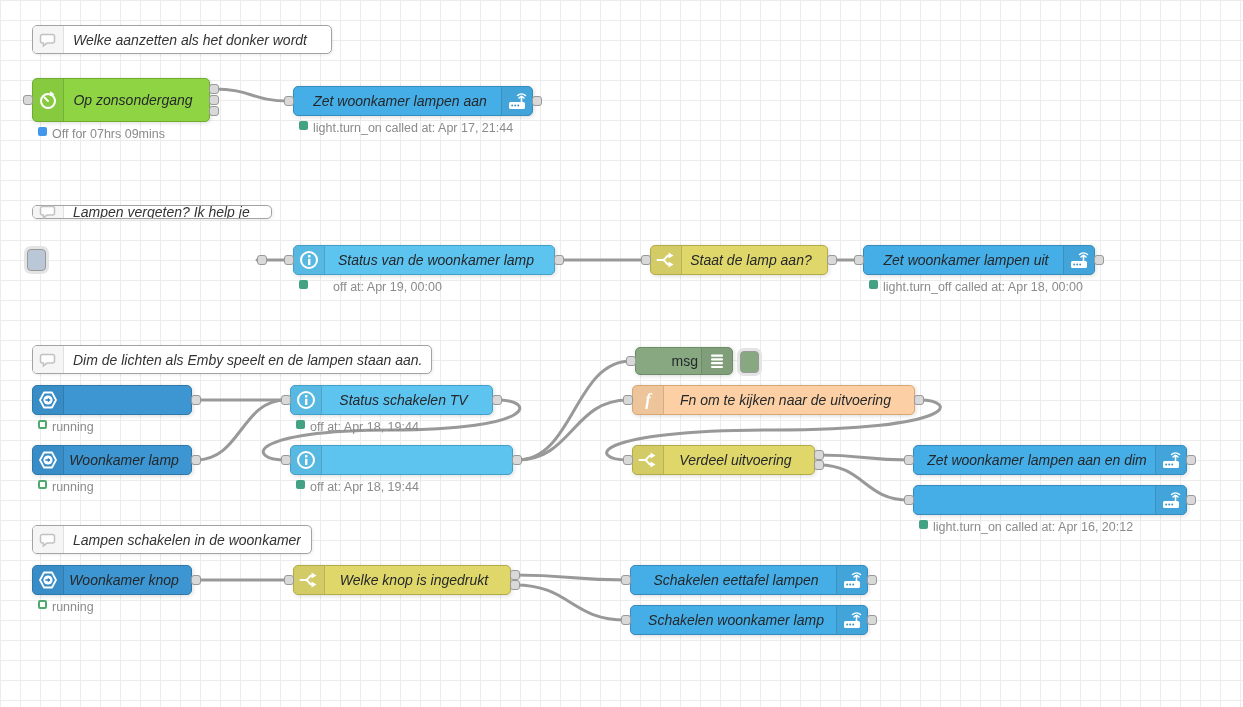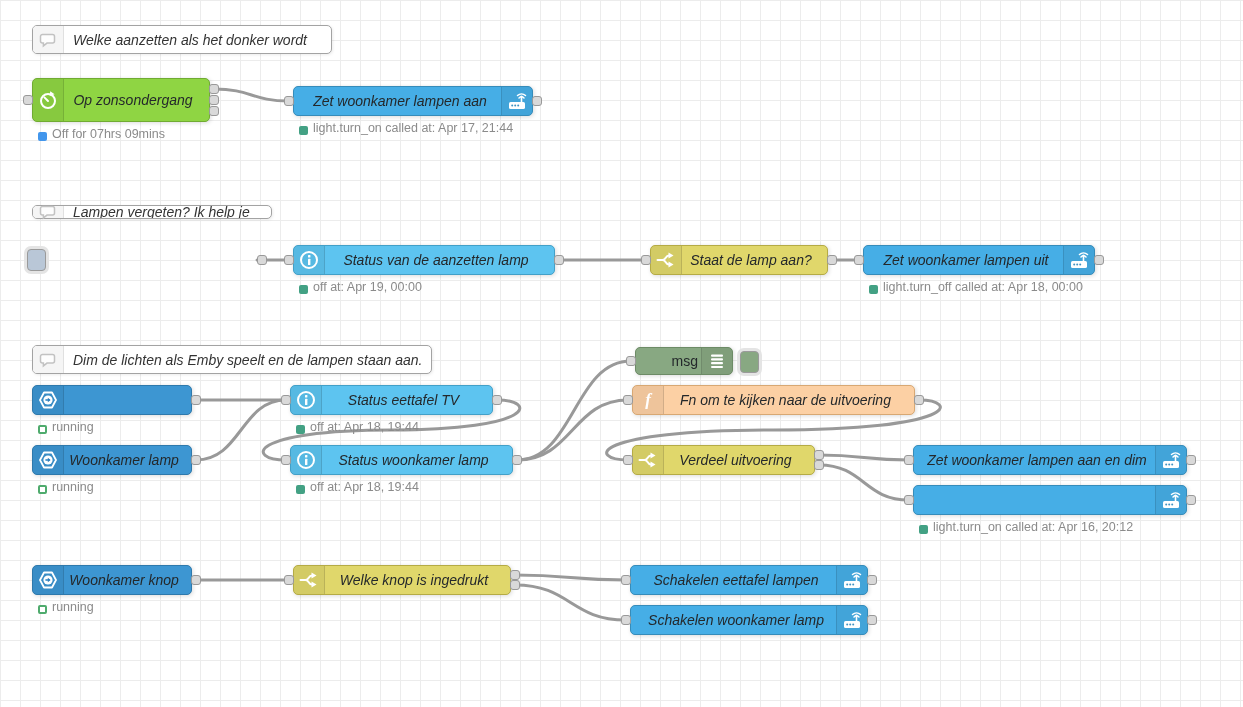--- a/index.html
+++ b/index.html
@@ -54,7 +54,7 @@
     box-shadow:0 0 0 3px #e4e4e4;
   }
   .status{
-    position:absolute;display:flex;align-items:flex-end;z-index:2;
+    position:absolute;display:flex;align-items:flex-start;z-index:2;
     font-size:12.5px;color:#8b8b8b;white-space:nowrap;
   }
   .status-dot{width:9px;height:9px;border-radius:2px;margin-right:5px;box-sizing:border-box;}

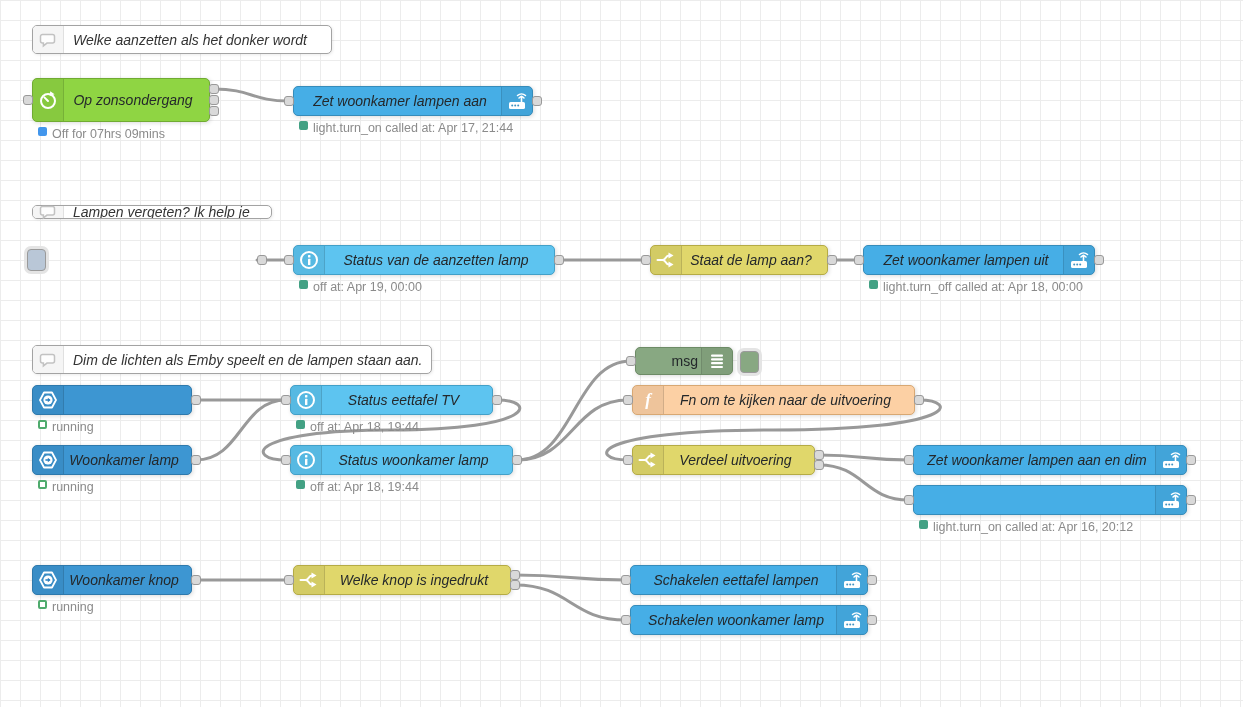--- a/index.html
+++ b/index.html
@@ -164,7 +164,7 @@
           </svg>
         </span>
       </div>
-      <div class="node-label" style="left: 32px; right: 8px;">Status van de aanzetten lamp</div>
+      <div class="node-label" style="left: 32px; right: 8px;">Status van de woonkamer lamp</div>
     </div>
     <div class="port" style="left: 284px; top: 255px;"></div>
     <div class="port" style="left: 554px; top: 255px;"></div>

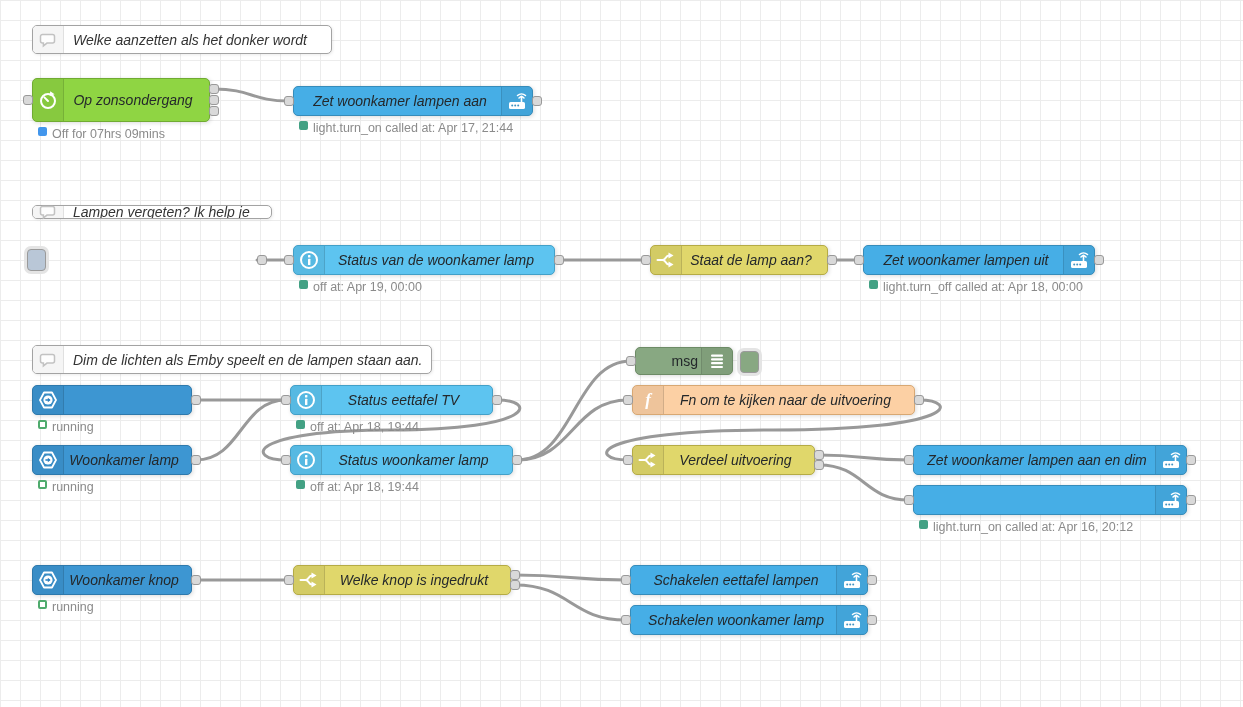--- a/index.html
+++ b/index.html
@@ -168,7 +168,7 @@
     </div>
     <div class="port" style="left: 284px; top: 255px;"></div>
     <div class="port" style="left: 554px; top: 255px;"></div>
-    <div class="status" style="left: 299px; top: 280px;">
+    <div class="status" style="left: 299px; top: 280px; gap: 20px;">
       <span class="status-dot" style="background: rgb(67, 161, 132);"></span>
       <span>off at: Apr 19, 00:00</span>
     </div>

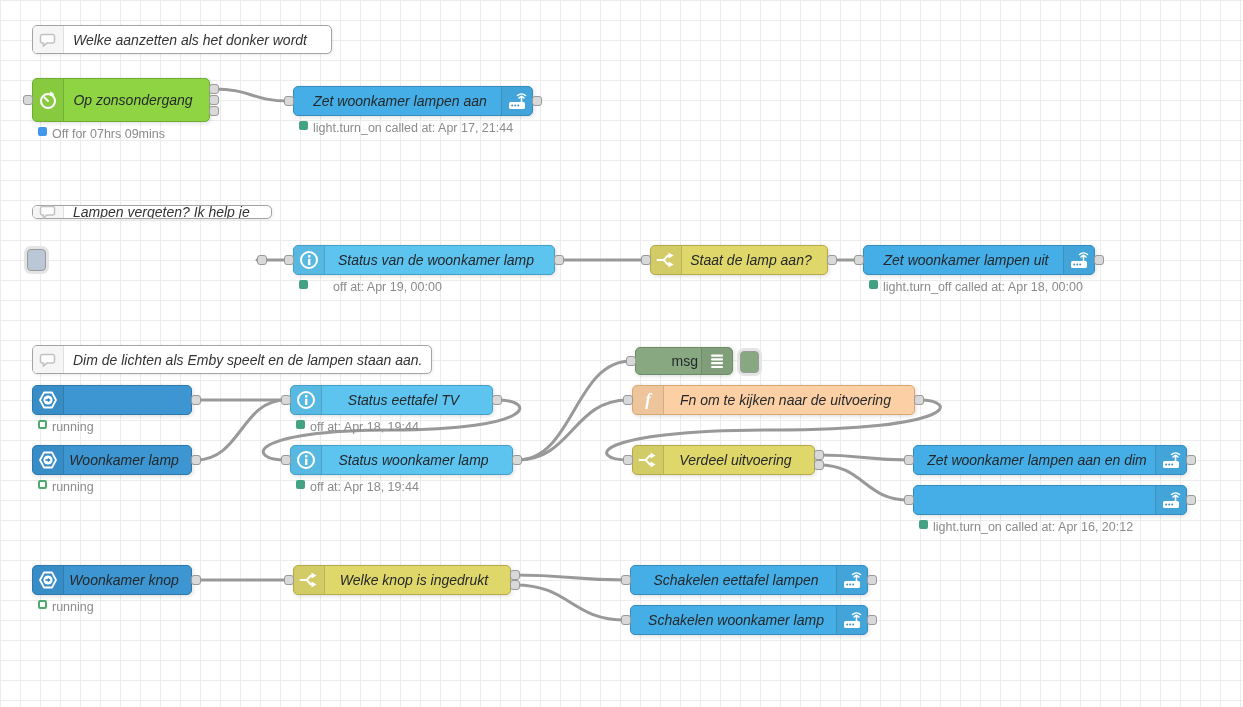--- a/index.html
+++ b/index.html
@@ -240,7 +240,7 @@
           </svg>
         </span>
       </div>
-      <div class="node-label" style="left: 32px; right: 8px;">Status eettafel TV</div>
+      <div class="node-label" style="left: 32px; right: 8px;">Status schakelen TV</div>
     </div>
     <div class="port" style="left: 281px; top: 395px;"></div>
     <div class="port" style="left: 492px; top: 395px;"></div>

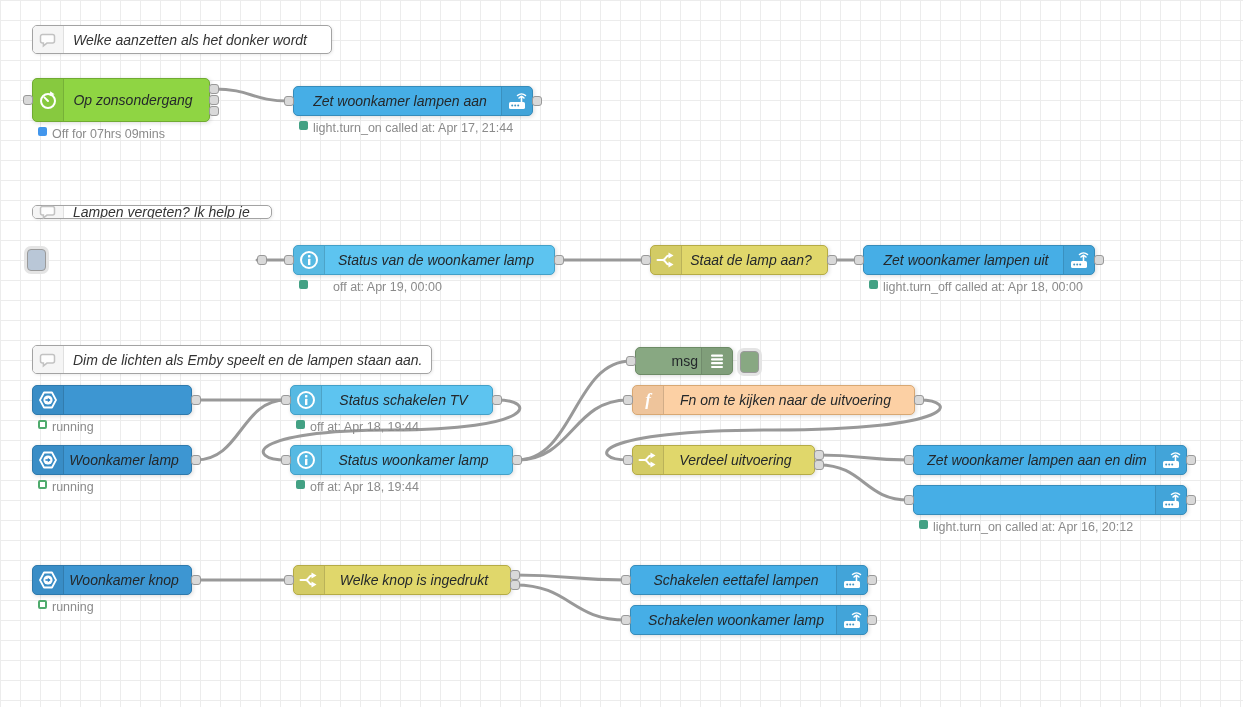--- a/index.html
+++ b/index.html
@@ -276,7 +276,6 @@
           </svg>
         </span>
       </div>
-      <div class="node-label" style="left: 32px; right: 8px;">Status woonkamer lamp</div>
     </div>
     <div class="port" style="left: 281px; top: 455px;"></div>
     <div class="port" style="left: 512px; top: 455px;"></div>

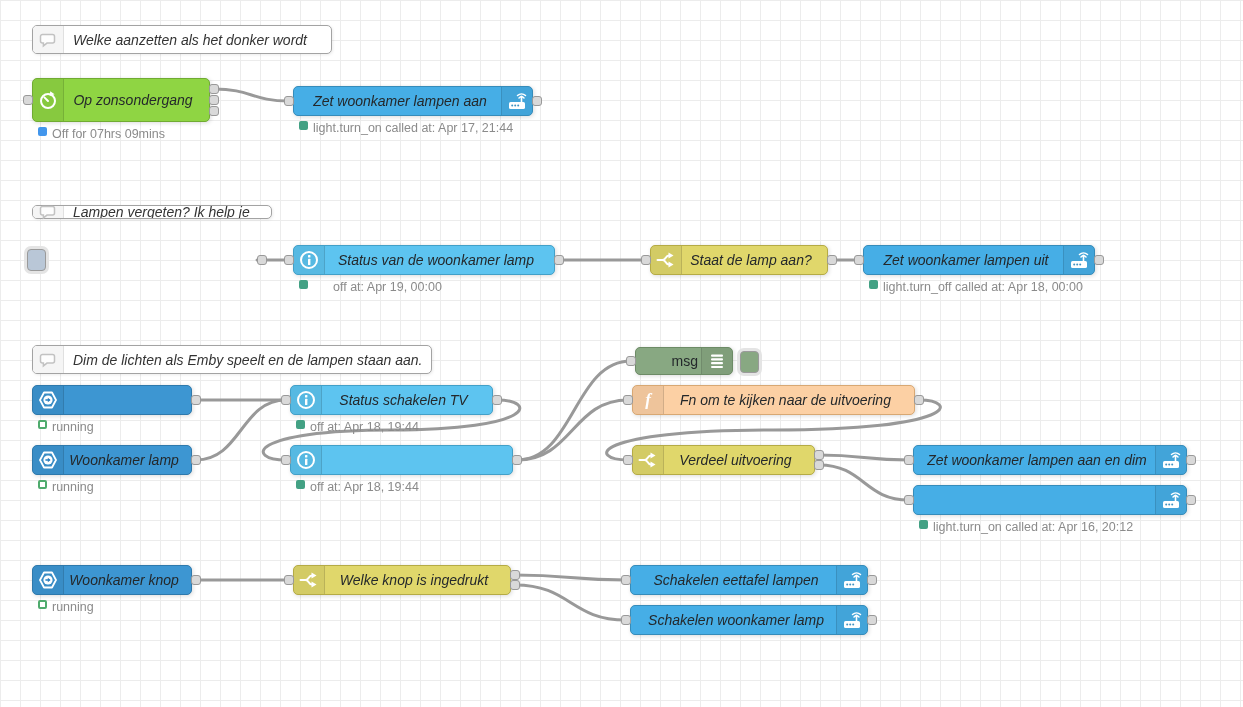--- a/index.html
+++ b/index.html
@@ -110,6 +110,16 @@
       </div>
       <div class="node-label">Dim de lichten als Emby speelt en de lampen staan aan.</div>
     </div>
+    <div class="comment" style="left: 32px; top: 525px; width: 280px; height: 29px;">
+      <div class="icon-area left">
+        <span style="display: flex;">
+          <svg width="20" height="20" viewBox="0 0 20 20">
+            <path d="M4.5 4.5h10a2 2 0 0 1 2 2v4.6a2 2 0 0 1-2 2H9l-3.6 2.8v-2.8h-.9a2 2 0 0 1-2-2V6.5a2 2 0 0 1 2-2z" fill="#fdfdfd" stroke="#c2c2c2" stroke-width="1.5"></path>
+          </svg>
+        </span>
+      </div>
+      <div class="node-label">Lampen schakelen in de woonkamer</div>
+    </div>
     <div class="node" style="left: 32px; top: 78px; width: 178px; height: 44px; background: rgb(143, 213, 67); border-color: rgb(112, 171, 50);">
       <div class="icon-area left">
         <span style="display: flex;">

